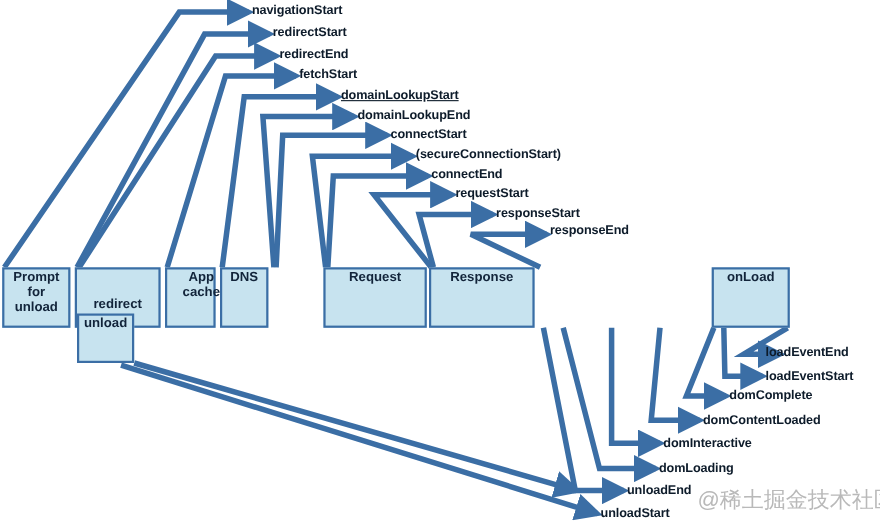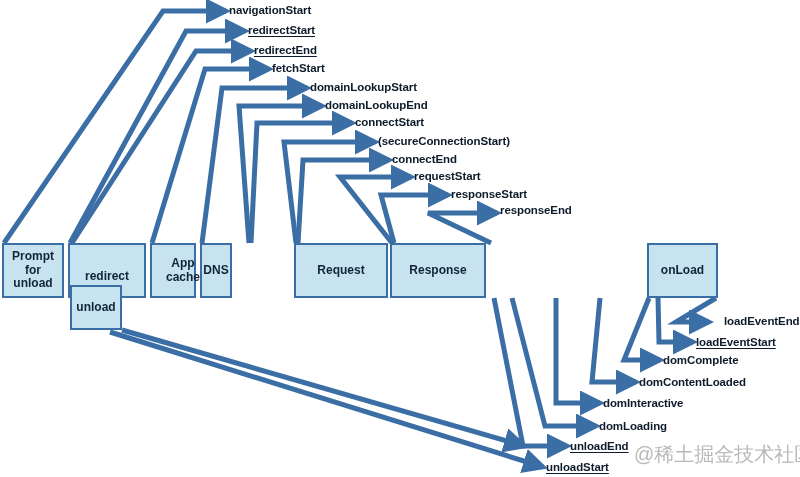--- a/index.html
+++ b/index.html
@@ -14,7 +14,7 @@
   .phase span{display:block;padding:0 3px;}
   .lbl{position:absolute;font-size:11.5px;font-weight:bold;color:#0d1b2a;
        white-space:nowrap;z-index:4;letter-spacing:-0.1px;}
-  .lbl.u{text-decoration:underline;text-underline-offset:2px;}
+  .lbl.u{text-underline-offset:2px;}
   #watermark{position:absolute;left:634px;top:441px;font-size:20px;
              color:#b9b9b9;white-space:nowrap;z-index:5;
              font-family:Liberation Sans, sans-serif;}

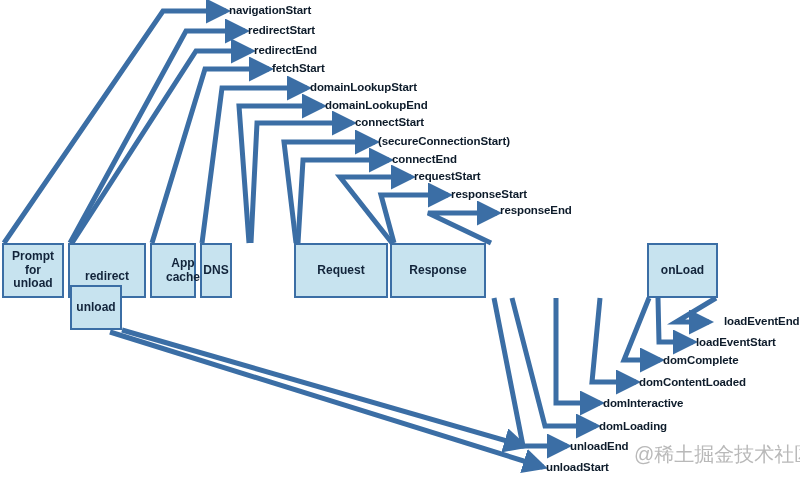--- a/index.html
+++ b/index.html
@@ -87,7 +87,7 @@
   <div class="lbl u" style="left:248px;top:24px;">redirectStart</div>
   <div class="lbl u" style="left:254px;top:44px;">redirectEnd</div>
   <div class="lbl" style="left:272px;top:62px;">fetchStart</div>
-  <div class="lbl" style="left:310px;top:81px;">domainLookupStart</div>
+  <div class="lbl" style="left:310px;top:81px;text-decoration:underline;">domainLookupStart</div>
   <div class="lbl" style="left:325px;top:99px;">domainLookupEnd</div>
   <div class="lbl" style="left:355px;top:116px;">connectStart</div>
   <div class="lbl" style="left:378px;top:135px;">(secureConnectionStart)</div>

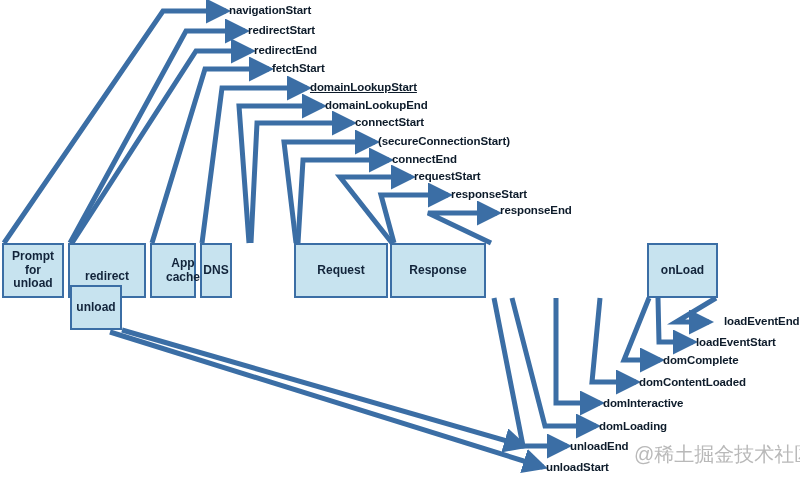--- a/index.html
+++ b/index.html
@@ -8,7 +8,7 @@
   #stage{position:absolute;left:0;top:0;width:800px;height:477px;}
   #wires{position:absolute;left:0;top:0;width:800px;height:477px;}
   .phase{position:absolute;background:#c7e3ef;border:2px solid #3b6ea5;
-         box-sizing:border-box;display:flex;align-items:center;
+         box-sizing:border-box;display:flex;
          justify-content:center;text-align:center;font-size:12px;
          font-weight:bold;color:#12243a;line-height:1.15;z-index:3;}
   .phase span{display:block;padding:0 3px;}

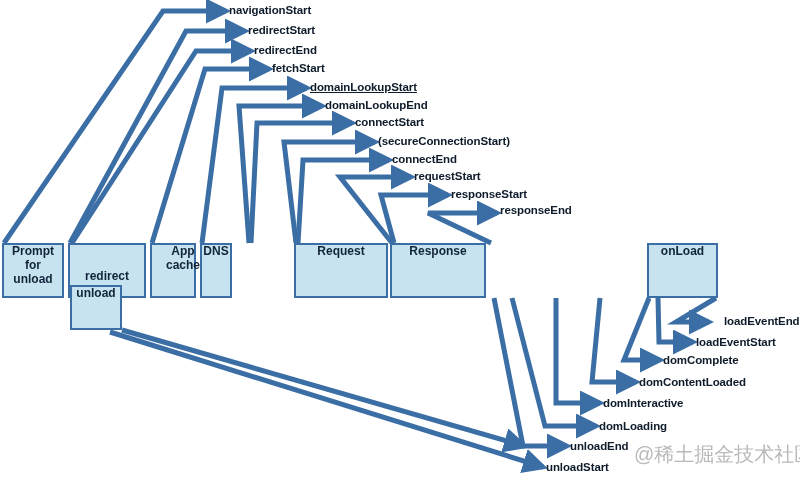--- a/index.html
+++ b/index.html
@@ -70,7 +70,7 @@
   <div class="phase" style="left:150px;top:243px;width:46px;height:55px;padding-left:20px;">
     <span>App<br>cache</span>
   </div>
-  <div class="phase" style="left:200px;top:243px;width:32px;height:55px;">
+  <div class="phase" style="left:200px;top:243px;width:44px;height:55px;">
     <span>DNS</span>
   </div>
   <div class="phase" style="left:294px;top:243px;width:94px;height:55px;">

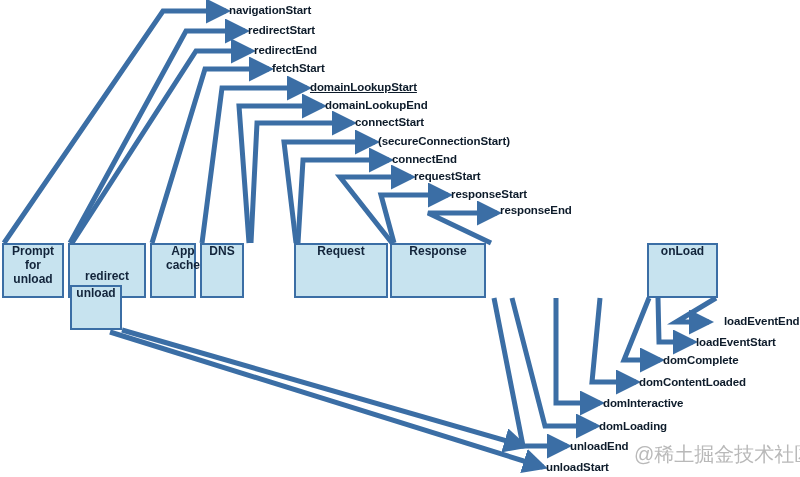--- a/index.html
+++ b/index.html
@@ -96,7 +96,7 @@
   <div class="lbl" style="left:451px;top:188px;">responseStart</div>
   <div class="lbl" style="left:500px;top:204px;">responseEnd</div>
 
-  <div class="lbl" style="left:724px;top:315px;">loadEventEnd</div>
+  <div class="lbl" style="left:696px;top:315px;">loadEventEnd</div>
   <div class="lbl u" style="left:696px;top:336px;">loadEventStart</div>
   <div class="lbl" style="left:663px;top:354px;">domComplete</div>
   <div class="lbl" style="left:639px;top:376px;">domContentLoaded</div>

